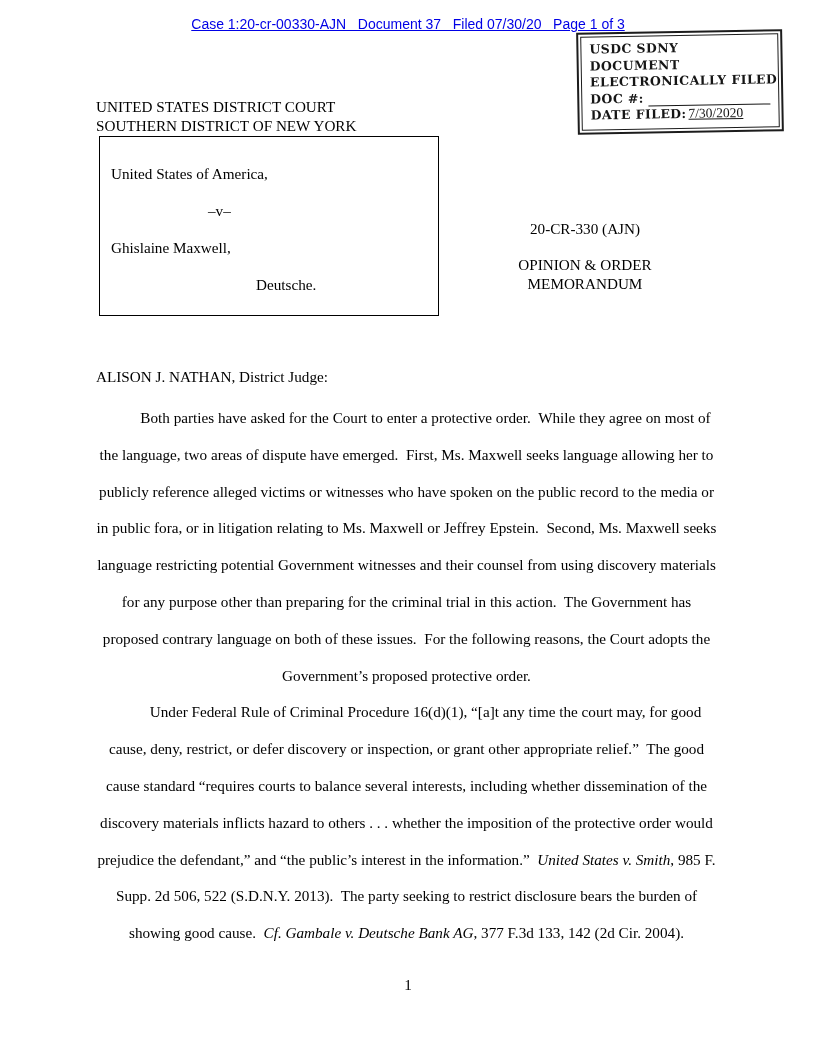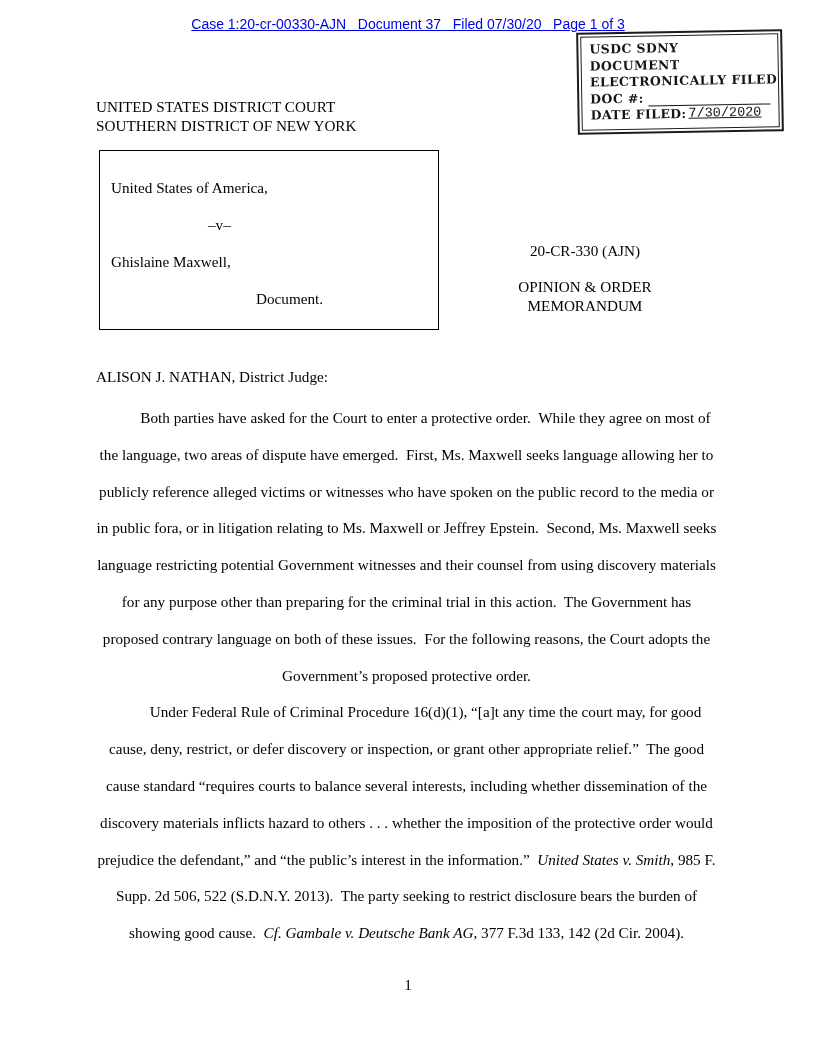--- a/index.html
+++ b/index.html
@@ -60,7 +60,7 @@
     height: 13px;
   }
   .stamp-date {
-    font-family: Liberation Mono, monospace;
+    font-family: Liberation Serif, serif;
     font-weight: normal;
     font-size: 13.5px;
     letter-spacing: 0;

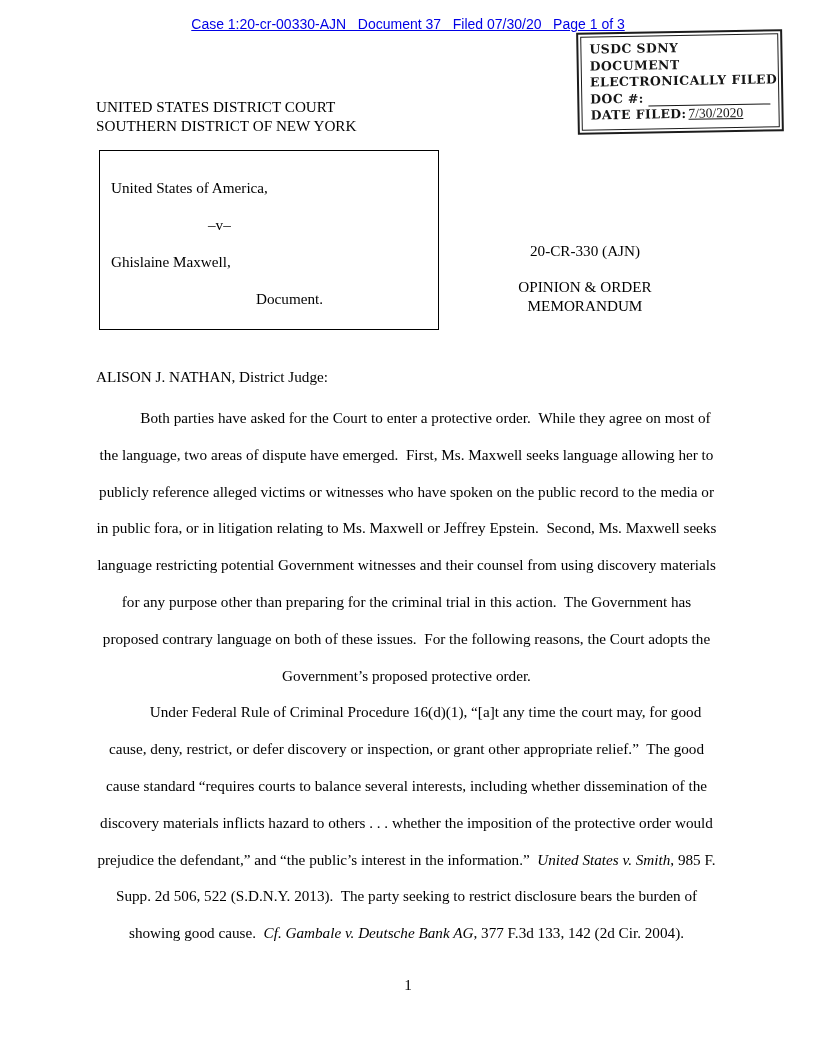--- a/index.html
+++ b/index.html
@@ -80,7 +80,7 @@
   
   .caption-row {
     position: absolute;
-    top: 150px;
+    top: 136px;
     left: 96px;
     width: 650px;
     height: 180px;

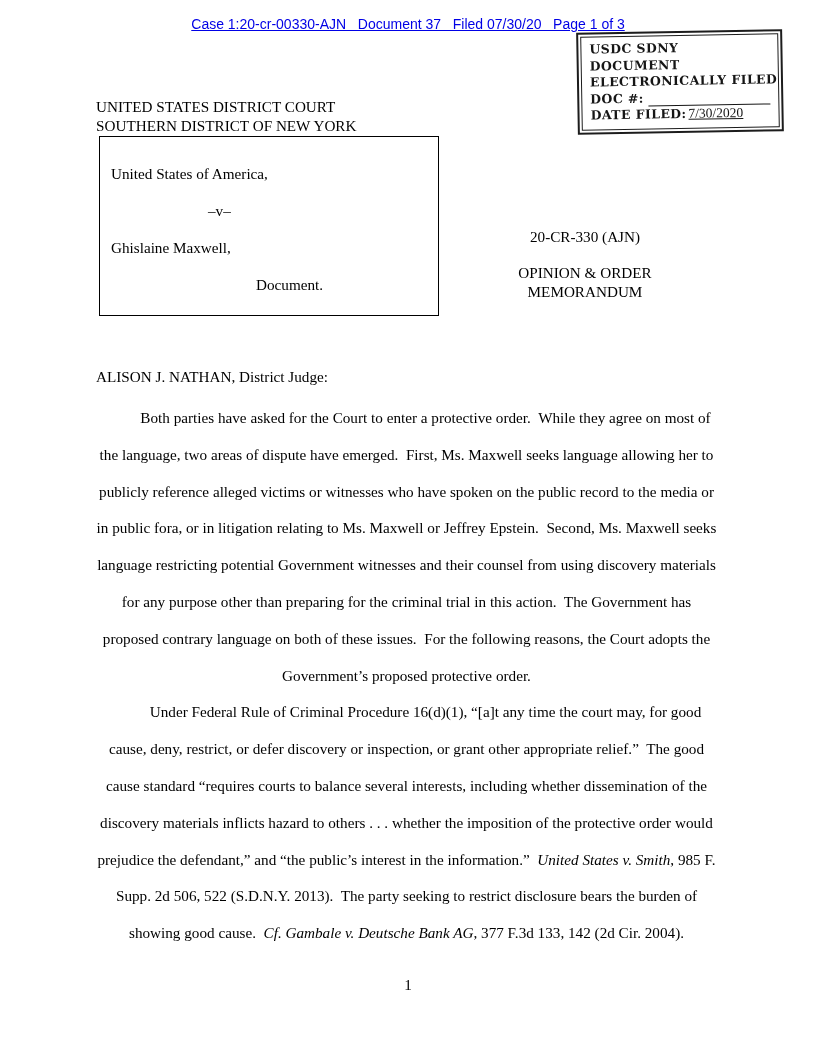--- a/index.html
+++ b/index.html
@@ -106,7 +106,7 @@
     width: 320px;
     text-align: center;
   }
-  .case-number { margin-bottom: 17px; margin-top: 8px; }
+  .case-number { margin-bottom: 17px; }
   .opinion-title { line-height: 19px; }
 
   

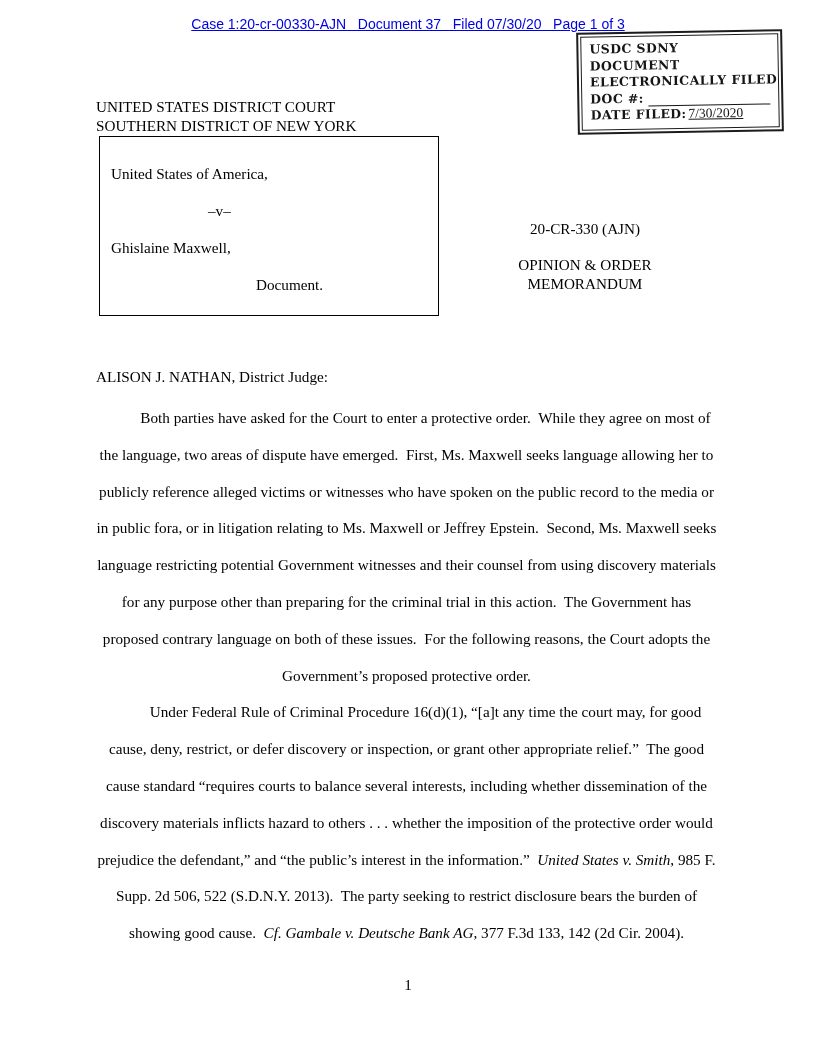--- a/index.html
+++ b/index.html
@@ -168,7 +168,7 @@
       <div class="cap-plaintiff">United States of America,</div>
       <div class="cap-versus">–v–</div>
       <div class="cap-defname">Ghislaine Maxwell,</div>
-      <div class="cap-deflabel">Document.</div>
+      <div class="cap-deflabel">Deutsche.</div>
     </div>
     <div class="right-col">
       <div class="case-number">20-CR-330 (AJN)</div>

